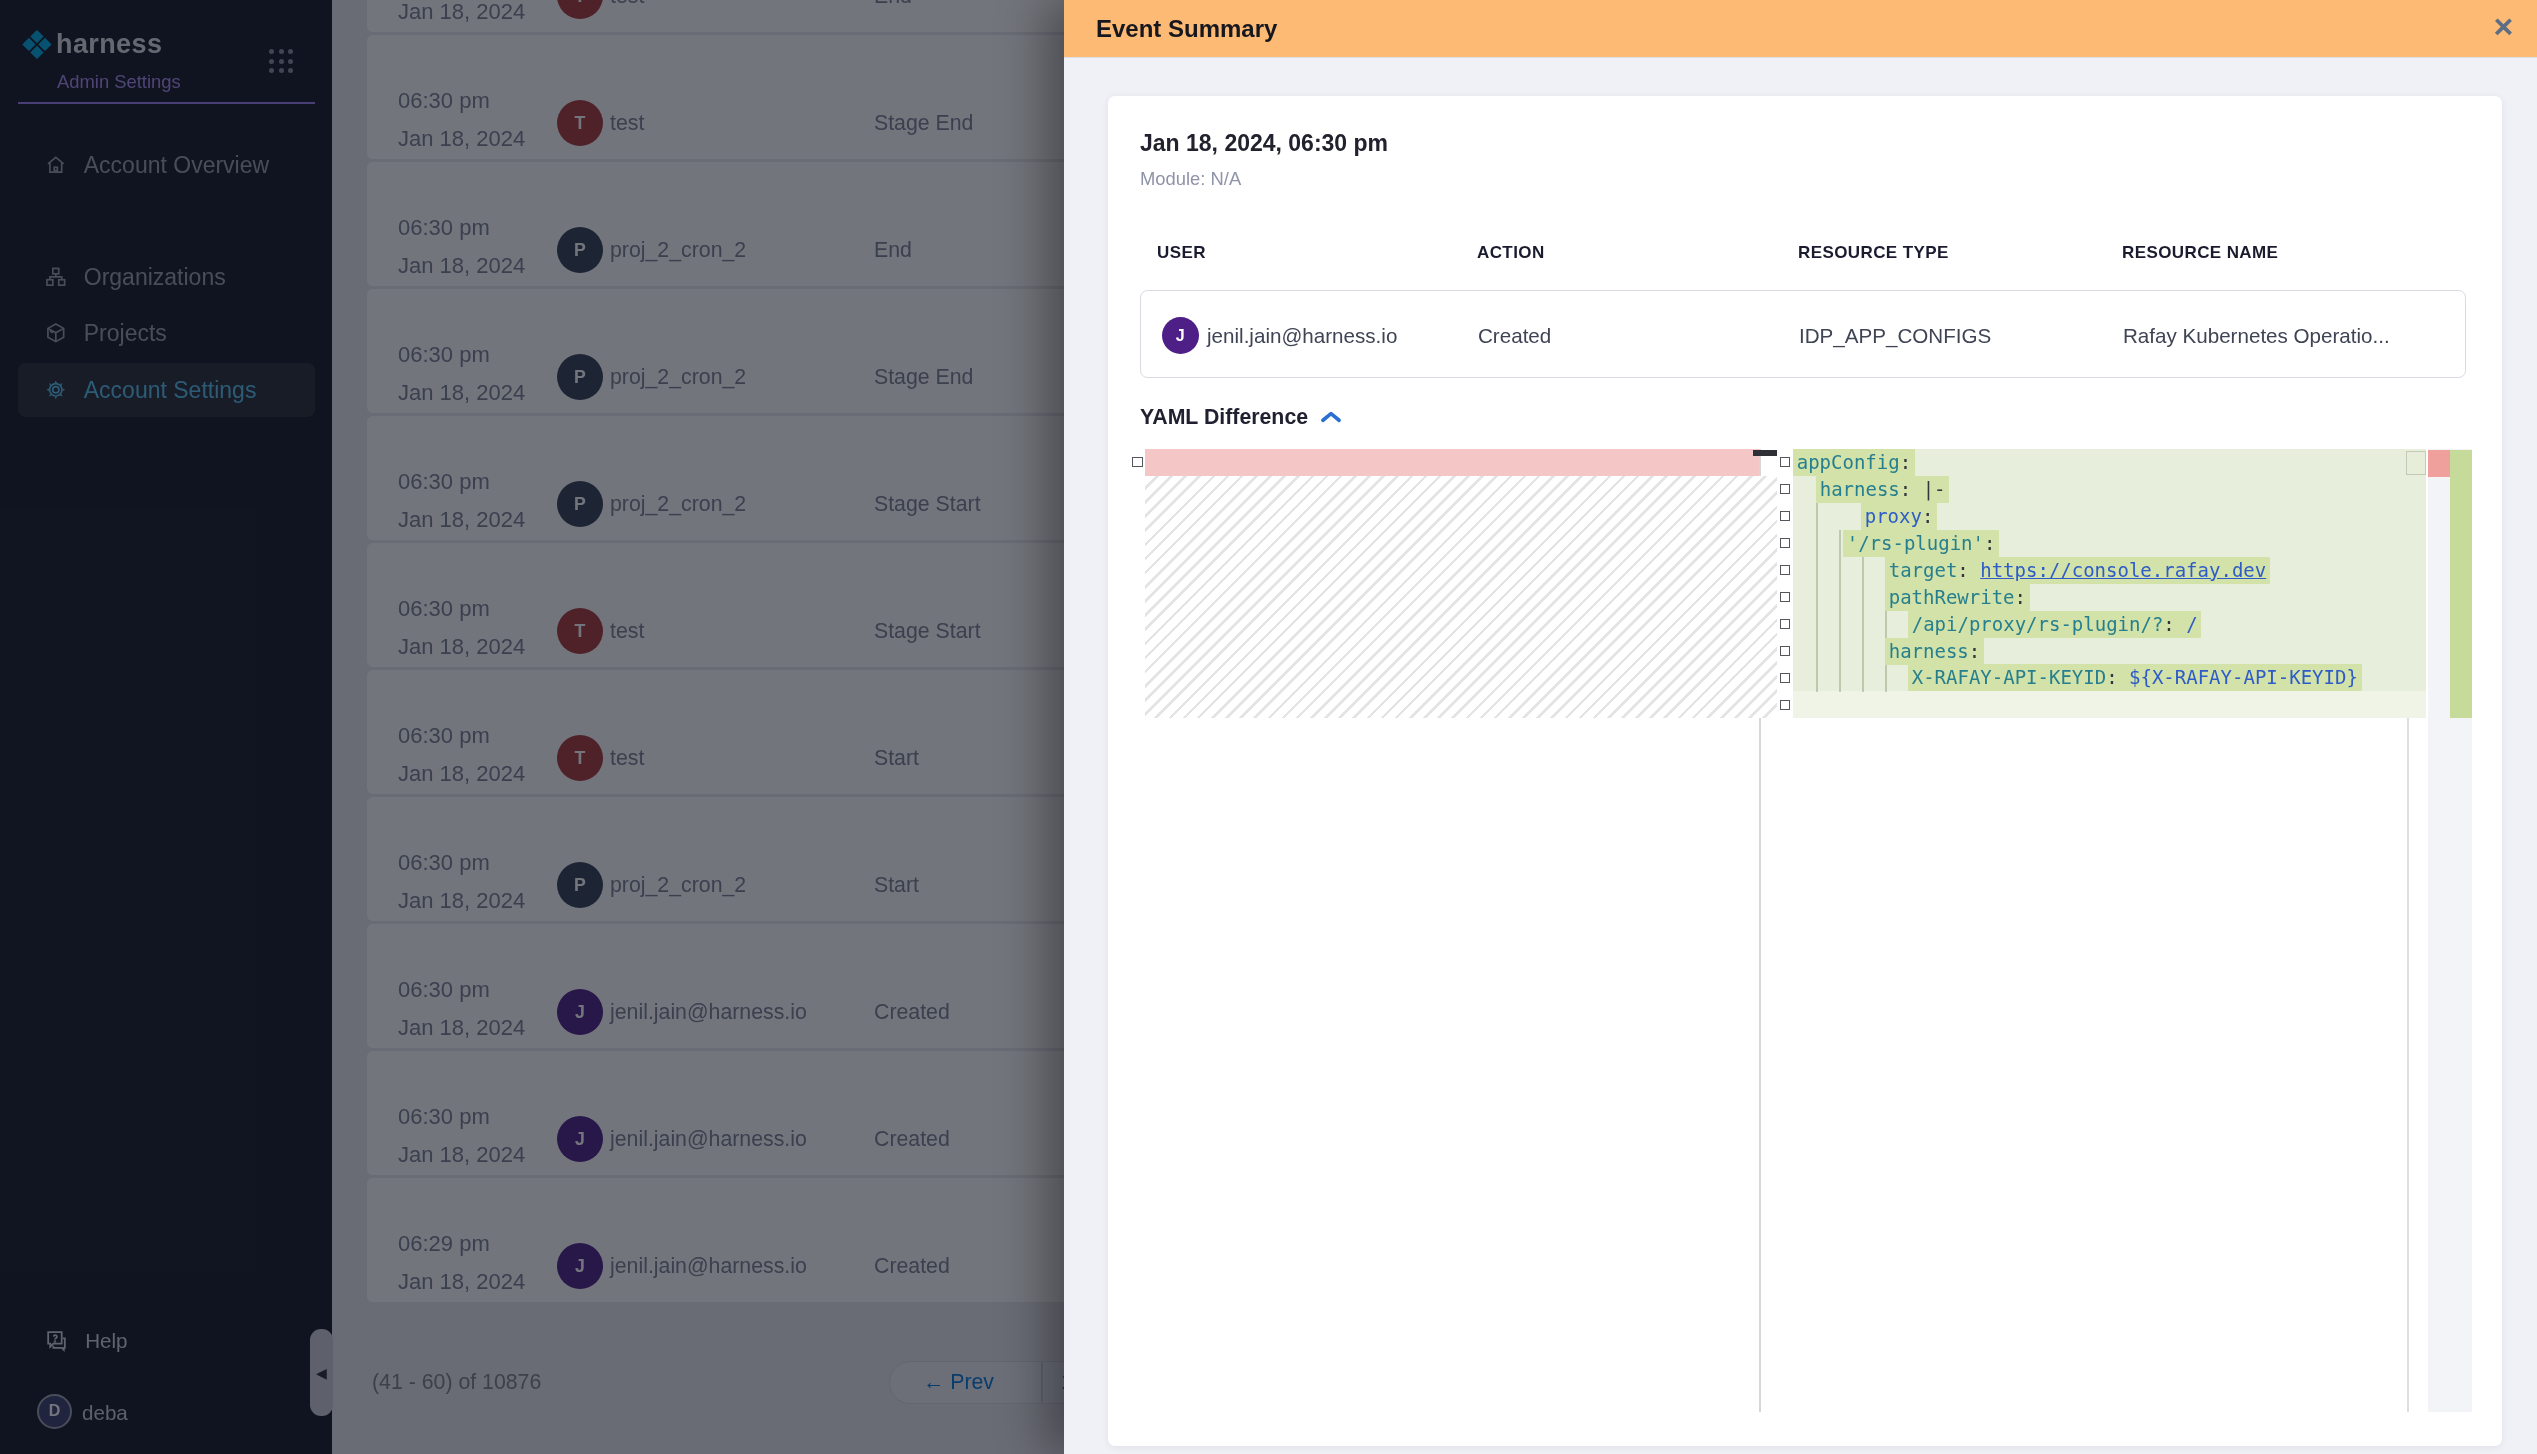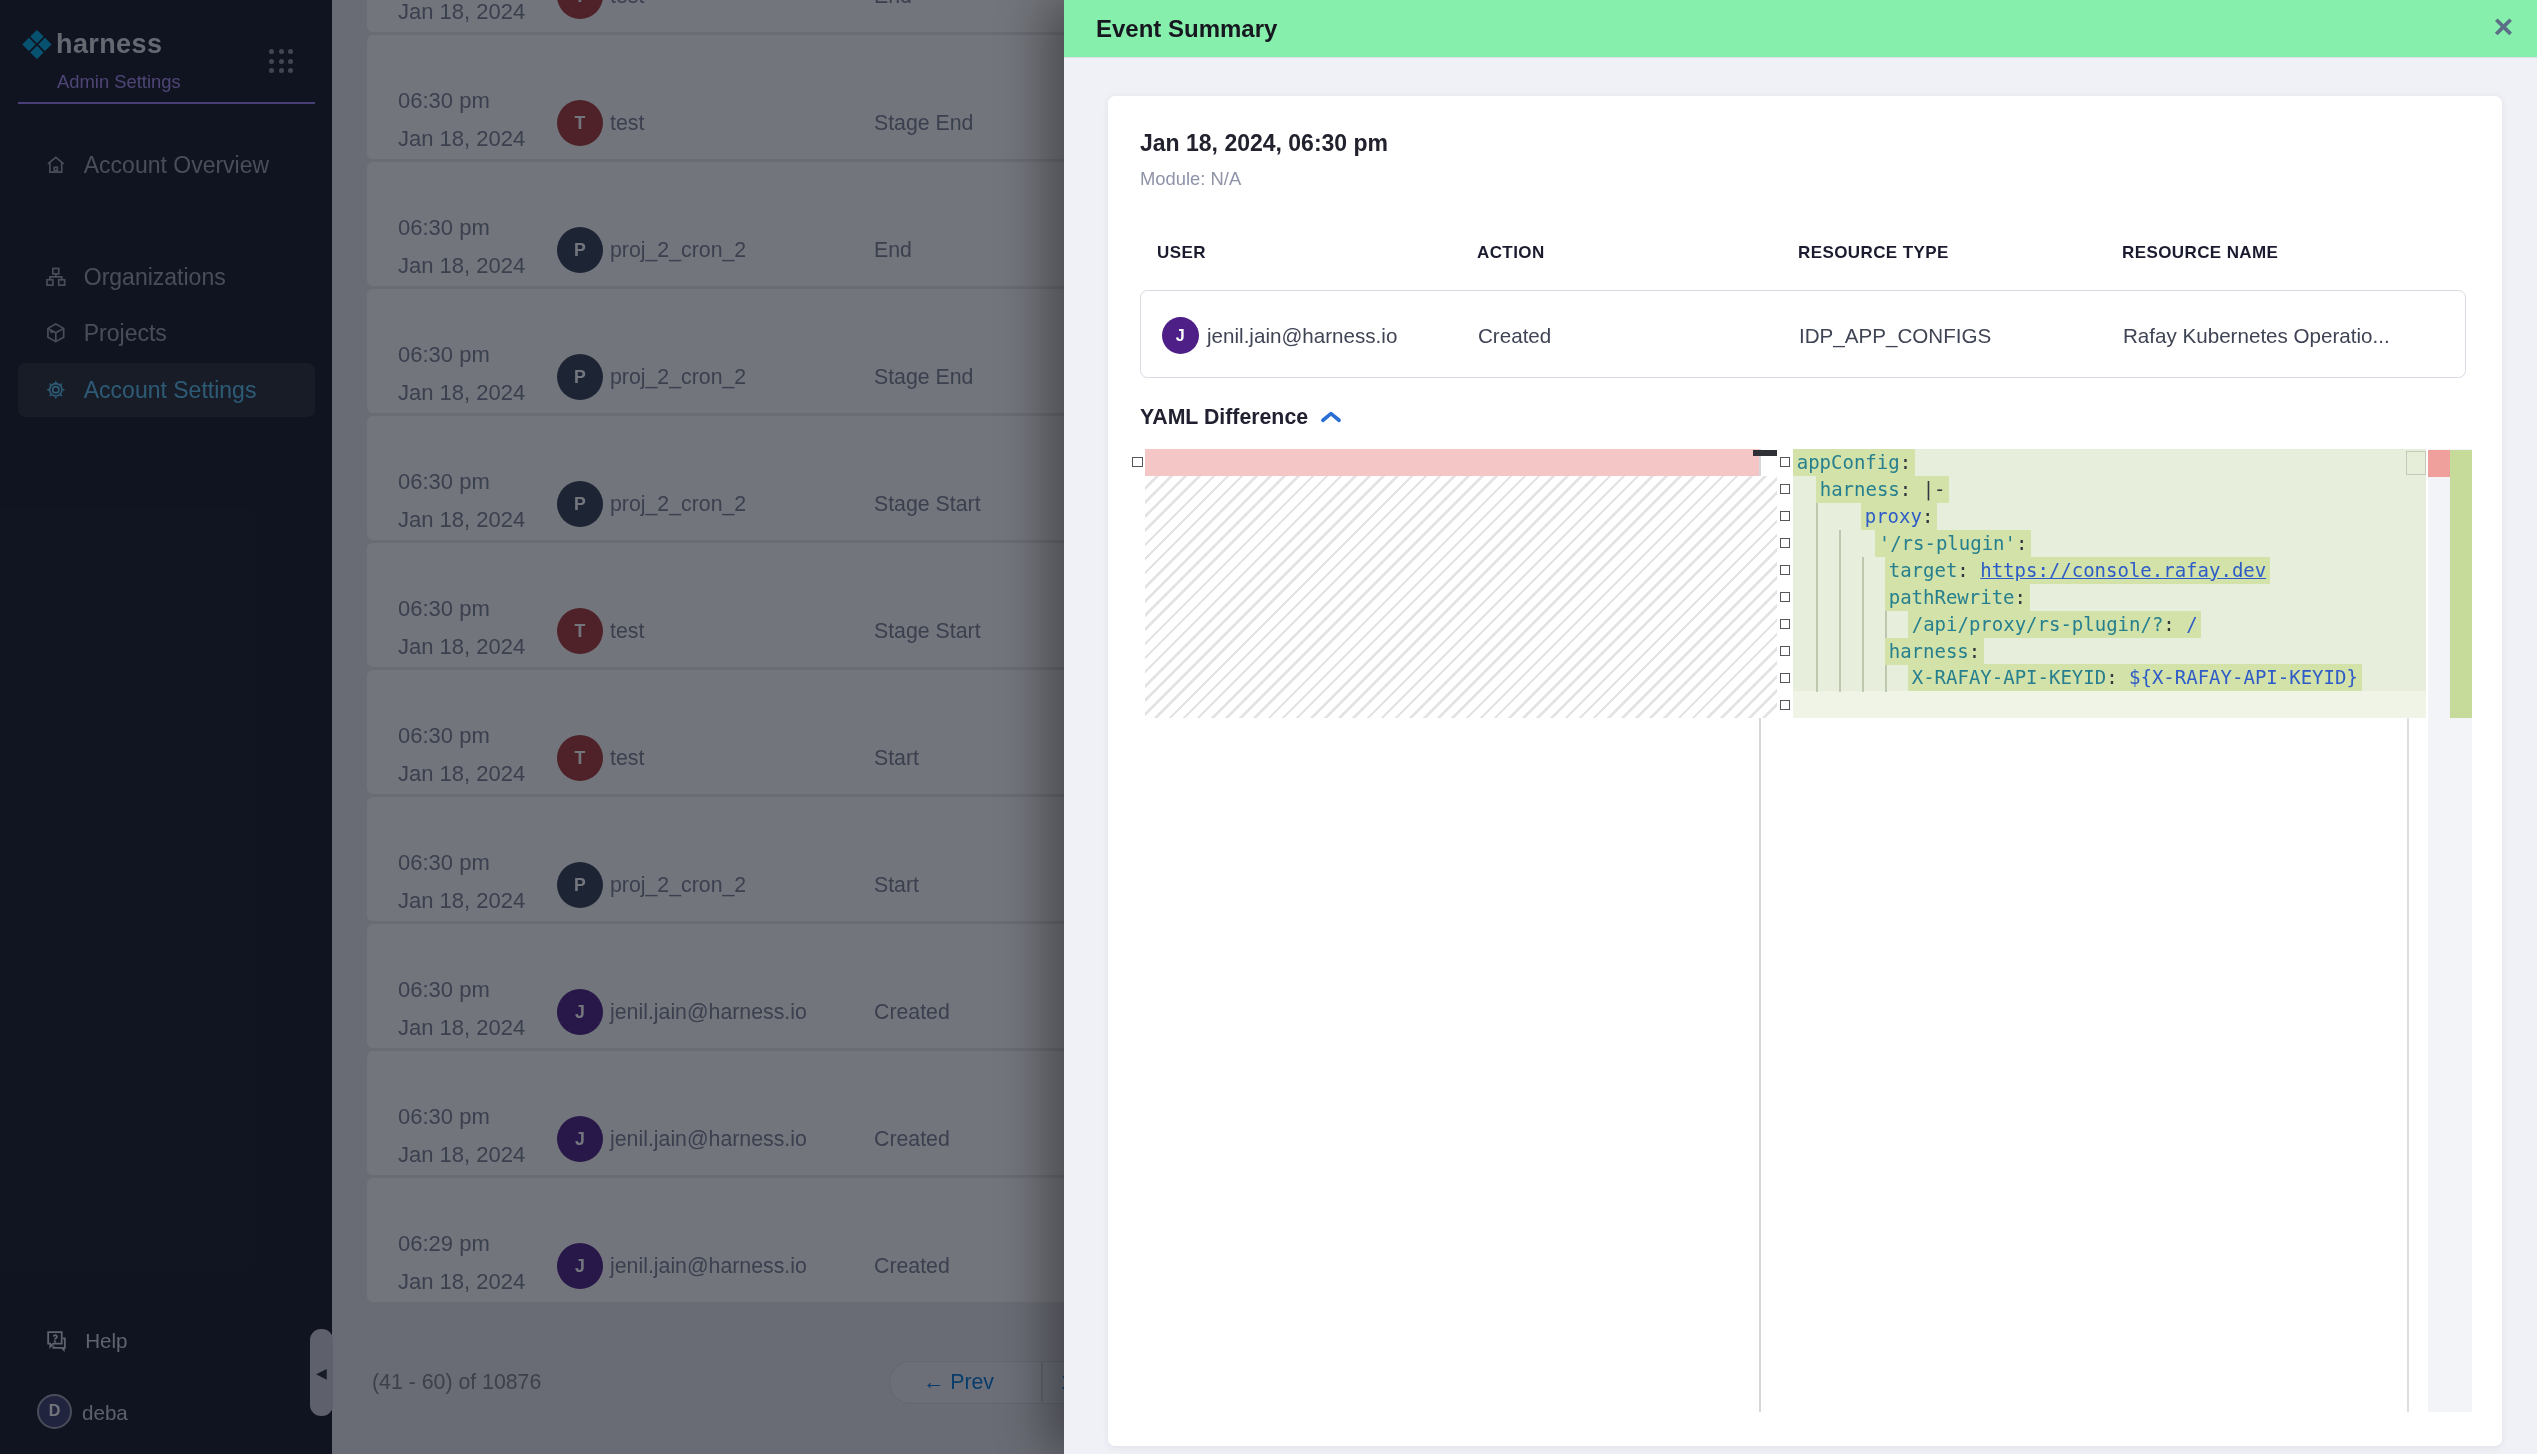--- a/index.html
+++ b/index.html
@@ -46,7 +46,7 @@
 
   
   .drawer { position:absolute; left:1064px; top:0; width:1473px; height:1454px; background:#f0f1f7; z-index:50; box-shadow:-19px 0 44px rgba(0,0,0,.35); }
-  .drawer-header { position:absolute; left:0; top:0; width:100%; height:58px; background:#86efac; border-bottom:1.5px solid #dddfe6; }
+  .drawer-header { position:absolute; left:0; top:0; width:100%; height:58px; background:#fdba74; border-bottom:1.5px solid #dddfe6; }
   .drawer-title { position:absolute; left:32px; top:14.7px; font-size:24px; font-weight:700; color:#17171f; }
   .drawer-close { position:absolute; right:23.6px; top:5.9px; font-size:34px; font-weight:600; color:#5b6e85; cursor:pointer; line-height:1.2; }
   .card { position:absolute; left:44px; top:96px; width:1394px; height:1350px; background:#fff; border-radius:7px; box-shadow:0 1.5px 7.4px rgba(40,41,61,.07); }

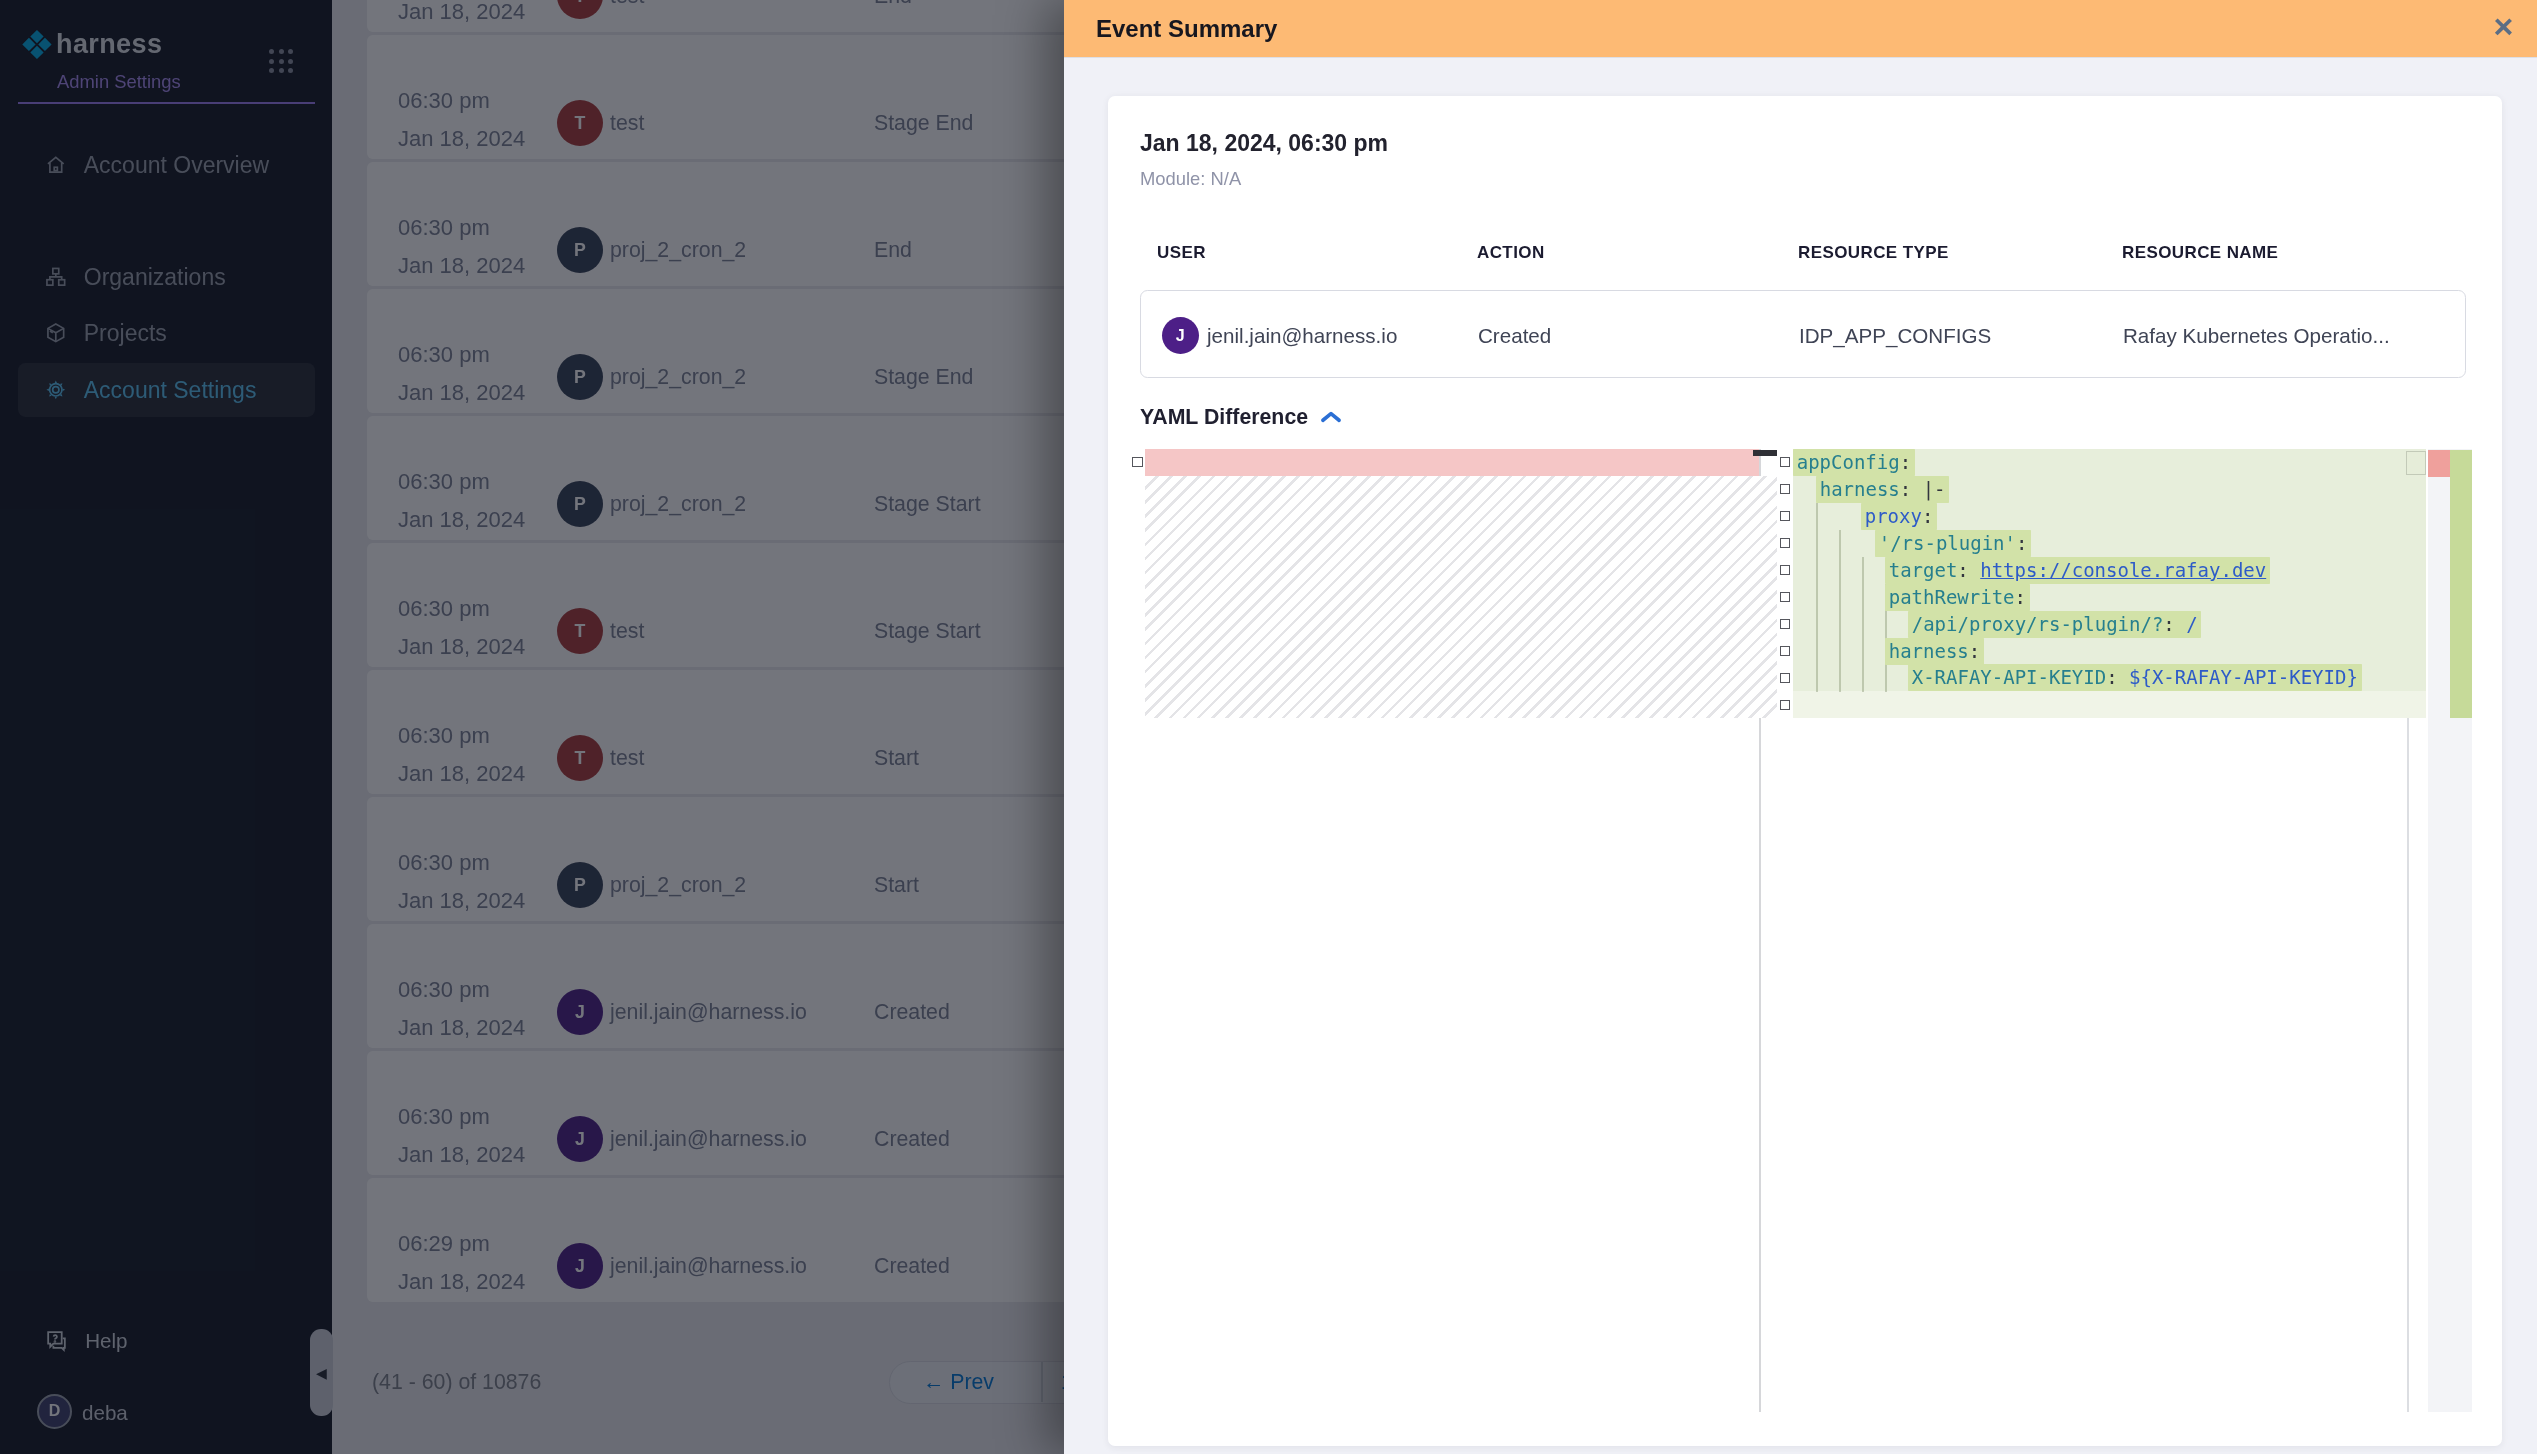--- a/index.html
+++ b/index.html
@@ -305,7 +305,7 @@
           <div class="code-line" style="top: 0px;"><span class="hl" style="margin-left: 0px;"><span class="tk-key">appConfig</span><span class="tk-punc">:</span></span></div>
           <div class="code-line" style="top: 27px;"><span class="hl" style="margin-left: 23px;"><span class="tk-key">harness</span><span class="tk-punc">: </span><span class="tk-punc">|-</span></span></div>
           <div class="code-line" style="top: 54px;"><span class="hl" style="margin-left: 68px;"><span class="tk-val">proxy</span><span class="tk-punc">:</span></span></div>
-          <div class="code-line" style="top: 81px;"><span class="hl" style="margin-left: 82px;"><span class="tk-key">'/rs-plugin'</span><span class="tk-punc">:</span></span></div>
+          <div class="code-line" style="top: 81px;"><span class="hl" style="margin-left: 50px;"><span class="tk-key">'/rs-plugin'</span><span class="tk-punc">:</span></span></div>
           <div class="code-line" style="top: 108px;"><span class="hl" style="margin-left: 92px;"><span class="tk-key">target</span><span class="tk-punc">: </span><span class="tk-link">https://console.rafay.dev</span></span></div>
           <div class="code-line" style="top: 135px;"><span class="hl" style="margin-left: 92px;"><span class="tk-key">pathRewrite</span><span class="tk-punc">:</span></span></div>
           <div class="code-line" style="top: 162px;"><span class="hl" style="margin-left: 115px;"><span class="tk-key">/api/proxy/rs-plugin/?</span><span class="tk-punc">: </span><span class="tk-val">/</span></span></div>

